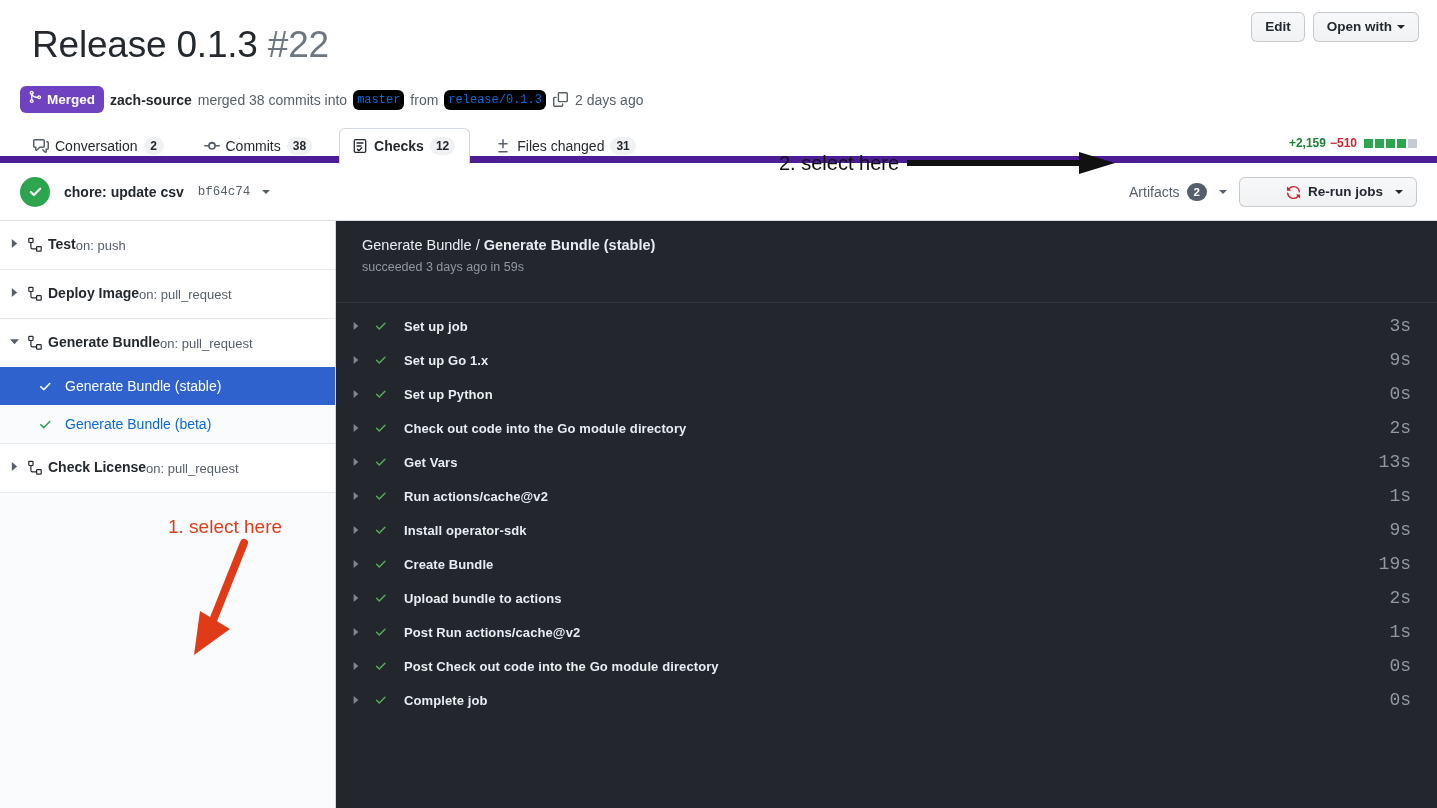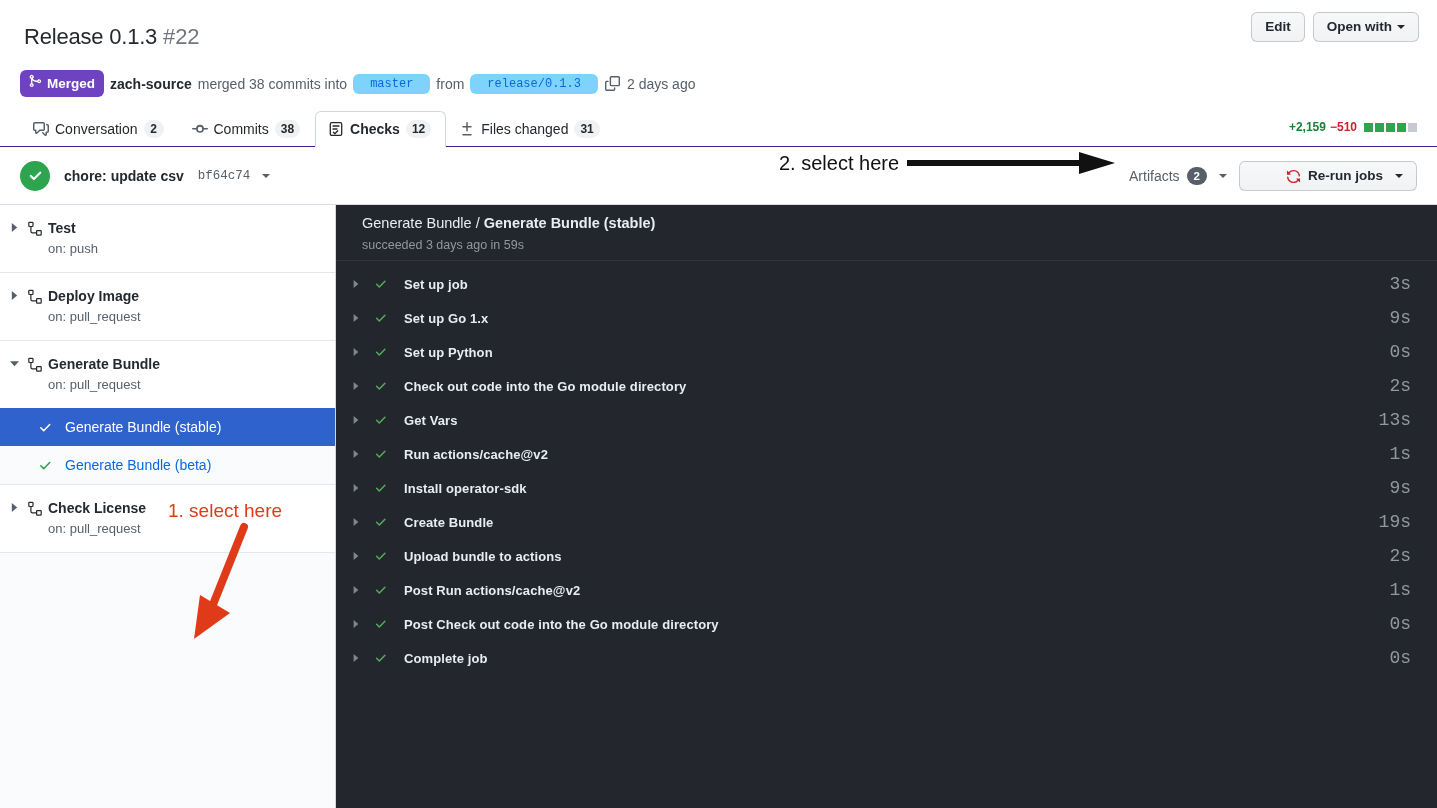--- a/index.html
+++ b/index.html
@@ -16,8 +16,8 @@
   .pr-header { padding: 14px 20px 0 20px; position: relative; }
   .pr-title-row { display: flex; align-items: flex-start; }
   .pr-title {
-    font-size: 22px; font-weight: 400; line-height: 38px;
-    letter-spacing: -0.2px; margin: 4px; color: #24292f;
+    font-size: 37px; font-weight: 400; line-height: 38px;
+    letter-spacing: -0.2px; margin: 12px; color: #24292f;
   }
   .pr-number { color: #6e7781; font-weight: 300; }
   .header-actions {

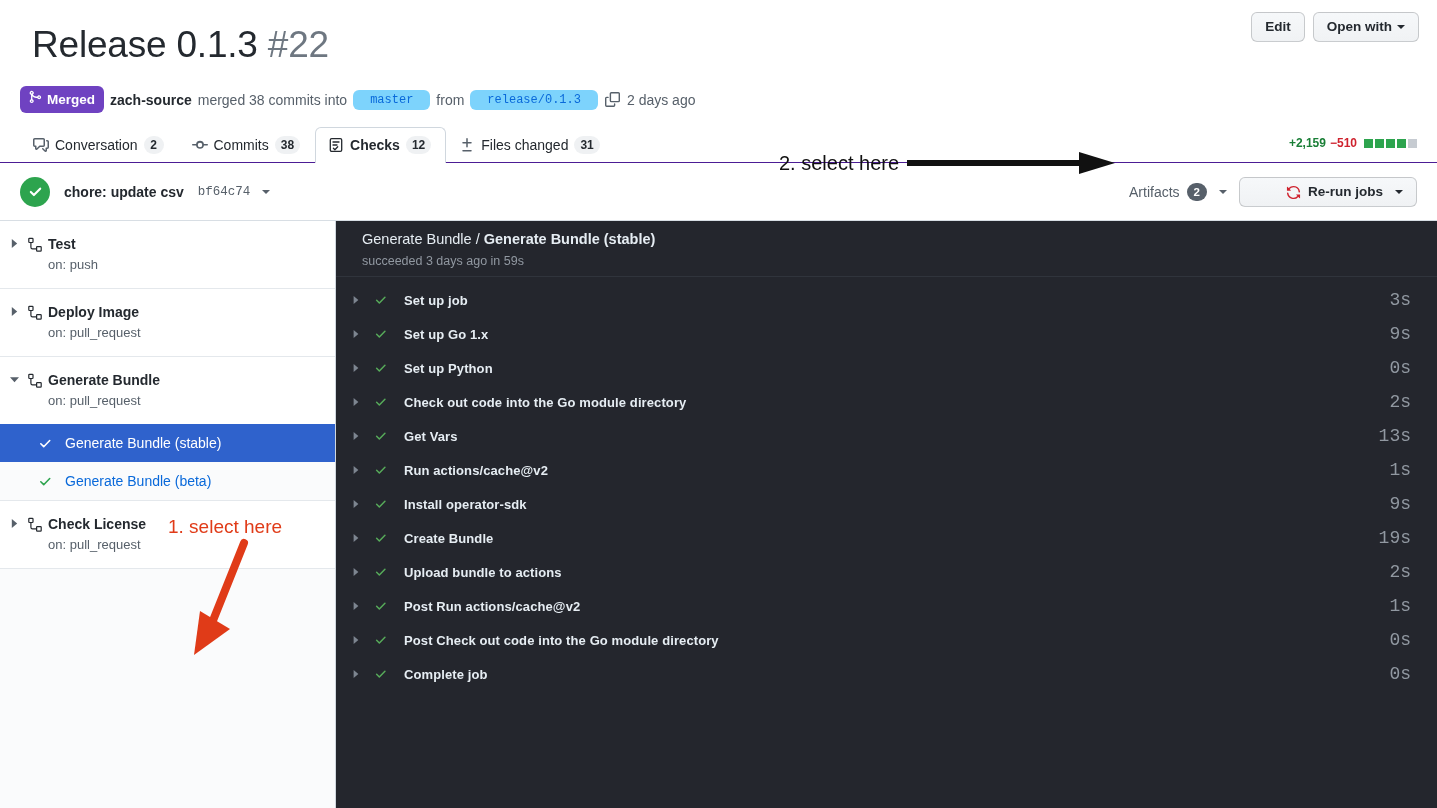--- a/index.html
+++ b/index.html
@@ -54,10 +54,10 @@
   }
   .author { color: #24292f; font-weight: bold; }
   .branch-chip {
-    background: #7dd3fc; color: #0969da;
+    background: #000000; color: #0969da;
     font-family: "Liberation Mono", monospace;
     font-size: 12px; border-radius: 6px;
-    padding: 1px 17px; line-height: 18px; white-space: nowrap;
+    padding: 1px 4px; line-height: 18px; white-space: nowrap;
   }
   .copy-ic { color: #57606a; display: inline-flex; margin: 0 1px; }
 

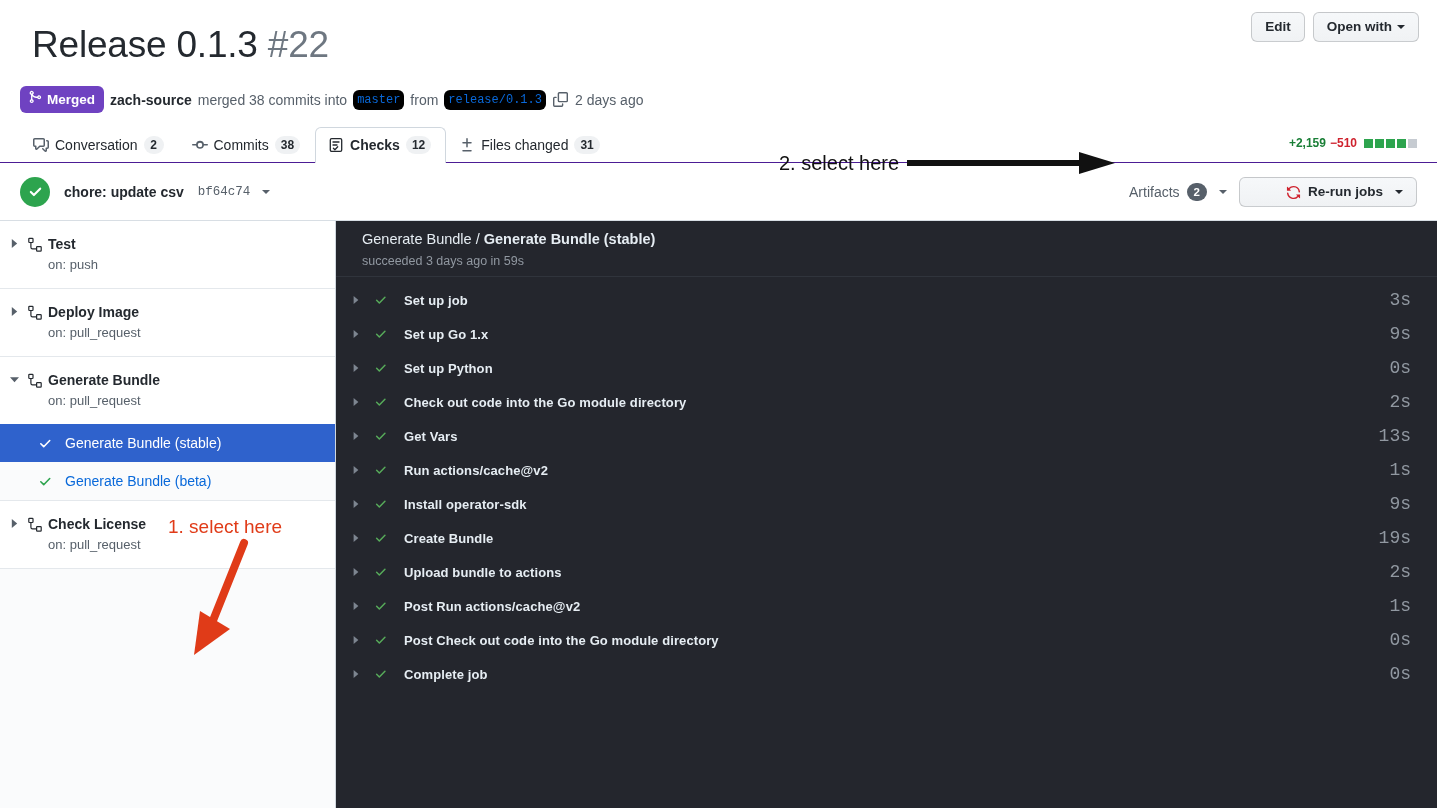--- a/index.html
+++ b/index.html
@@ -64,9 +64,10 @@
   
   .tabs-wrap {
     margin-top: 14px; position: relative;
-    border-bottom: 1px solid #4c1d95;
-    padding: 0 20px; display: flex; align-items: flex-end;
+    border-bottom: 7px solid #4c1d95;
+    padding: 0 20px; display: flex; align-items: flex-start;
     height: 36px;
+    gap: 12px;
   }
   .tab {
     display: flex; align-items: center; gap: 6px;

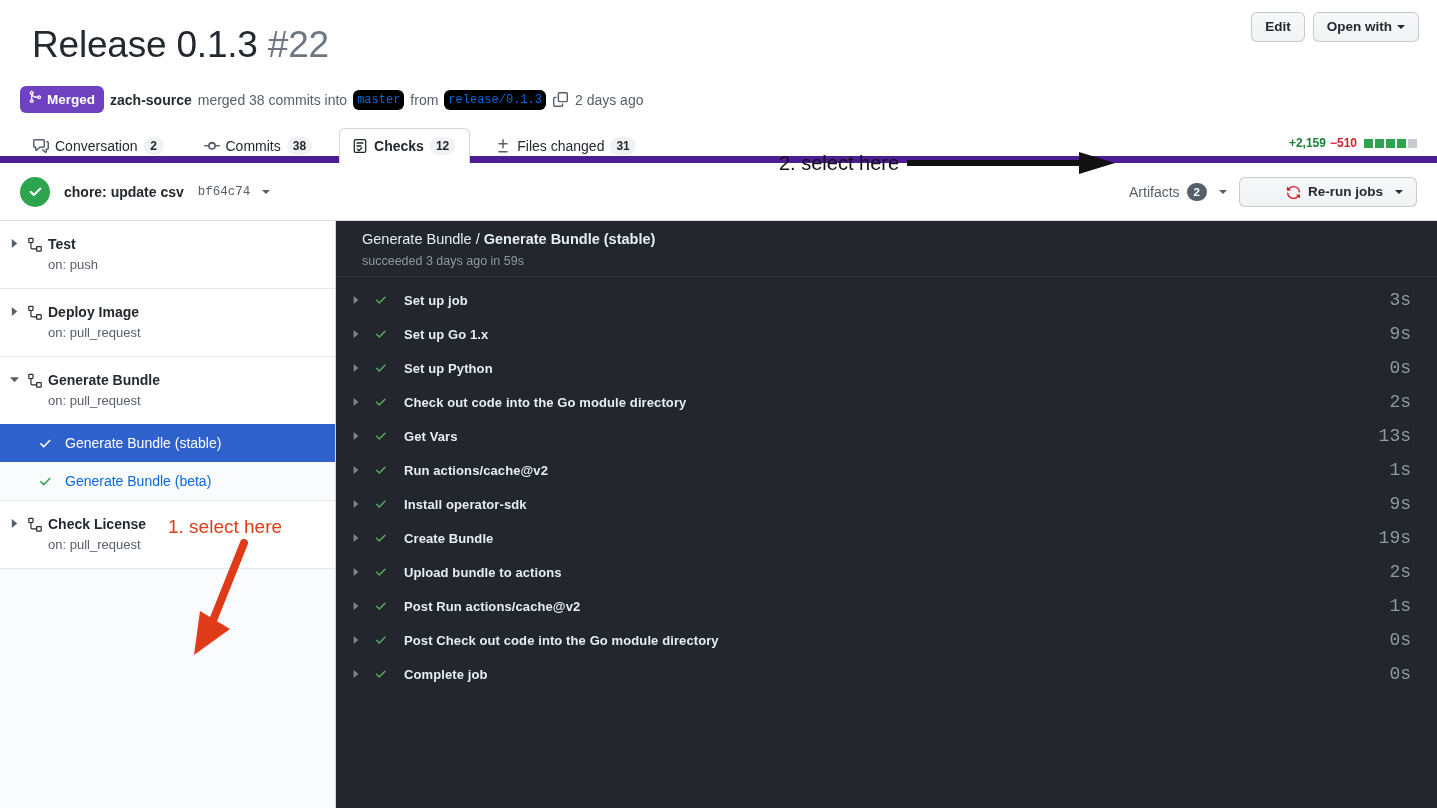--- a/index.html
+++ b/index.html
@@ -163,7 +163,7 @@
     display: flex; justify-content: center; padding-top: 4px;
   }
   .wf-ic { width: 26px; flex: none; color: #24292f; padding-top: 2px; display:flex; justify-content:center;}
-  .wf-text { display: flex; flex-direction: column; justify-content: center; }
+  .wf-text { display: flex; flex-direction: row; justify-content: center; }
   .wf-name { font-size: 14px; font-weight: bold; color: #24292f; line-height: 19px; }
   .wf-on { font-size: 13px; color: #57606a; line-height: 19px; margin-top: 1px; }
   .job-row {

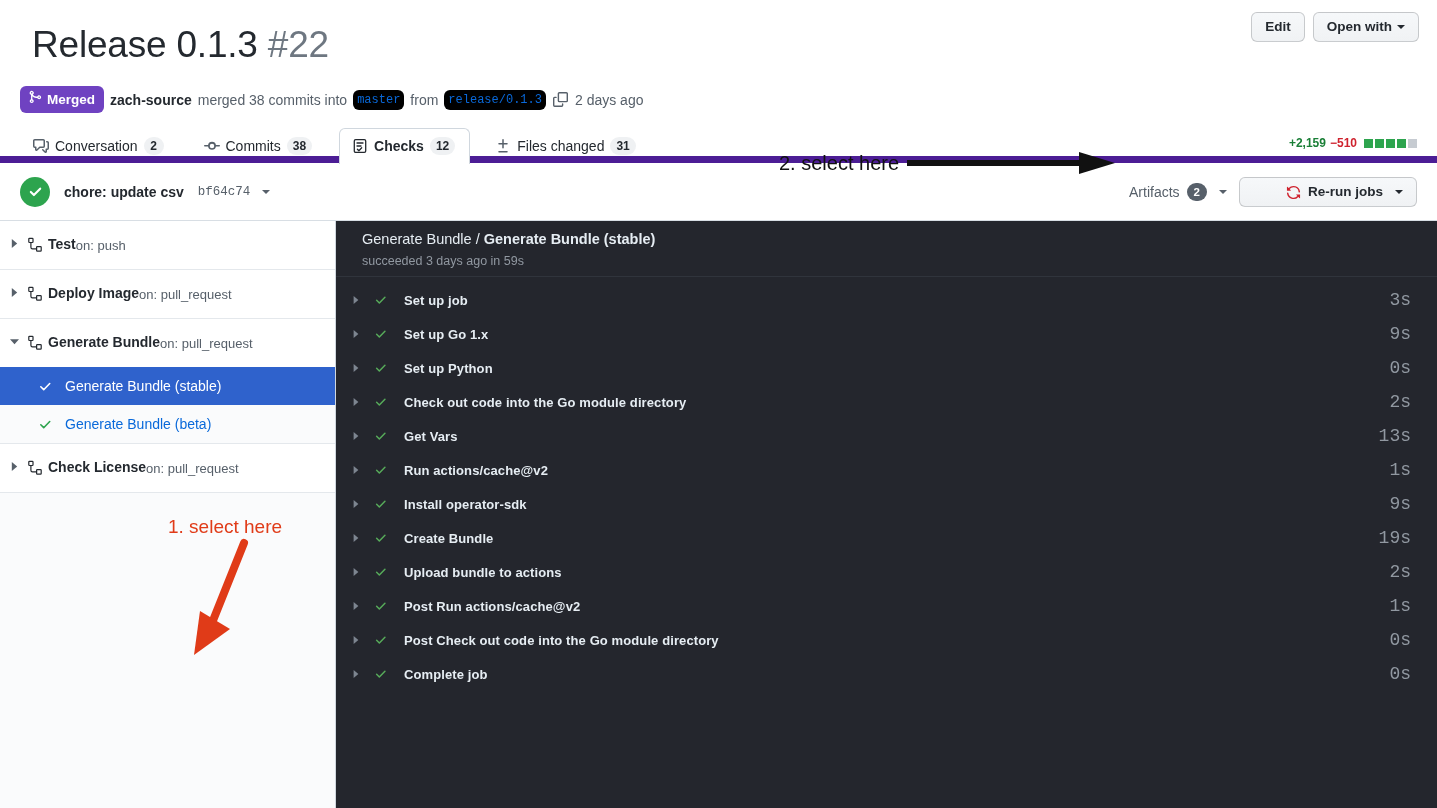--- a/index.html
+++ b/index.html
@@ -190,8 +190,8 @@
   .log-head {
     padding: 14px 18px 13px 26px;
     border-bottom: 1px solid #30343c;
-    display: flex; align-items: center; position: relative;
-    height: 56px;
+    display: flex; align-items: flex-start; position: relative;
+    height: 82px;
   }
   .log-title { font-size: 14.5px; color: #e6edf3; line-height: 20px; }
   .log-title .b { font-weight: bold; }

